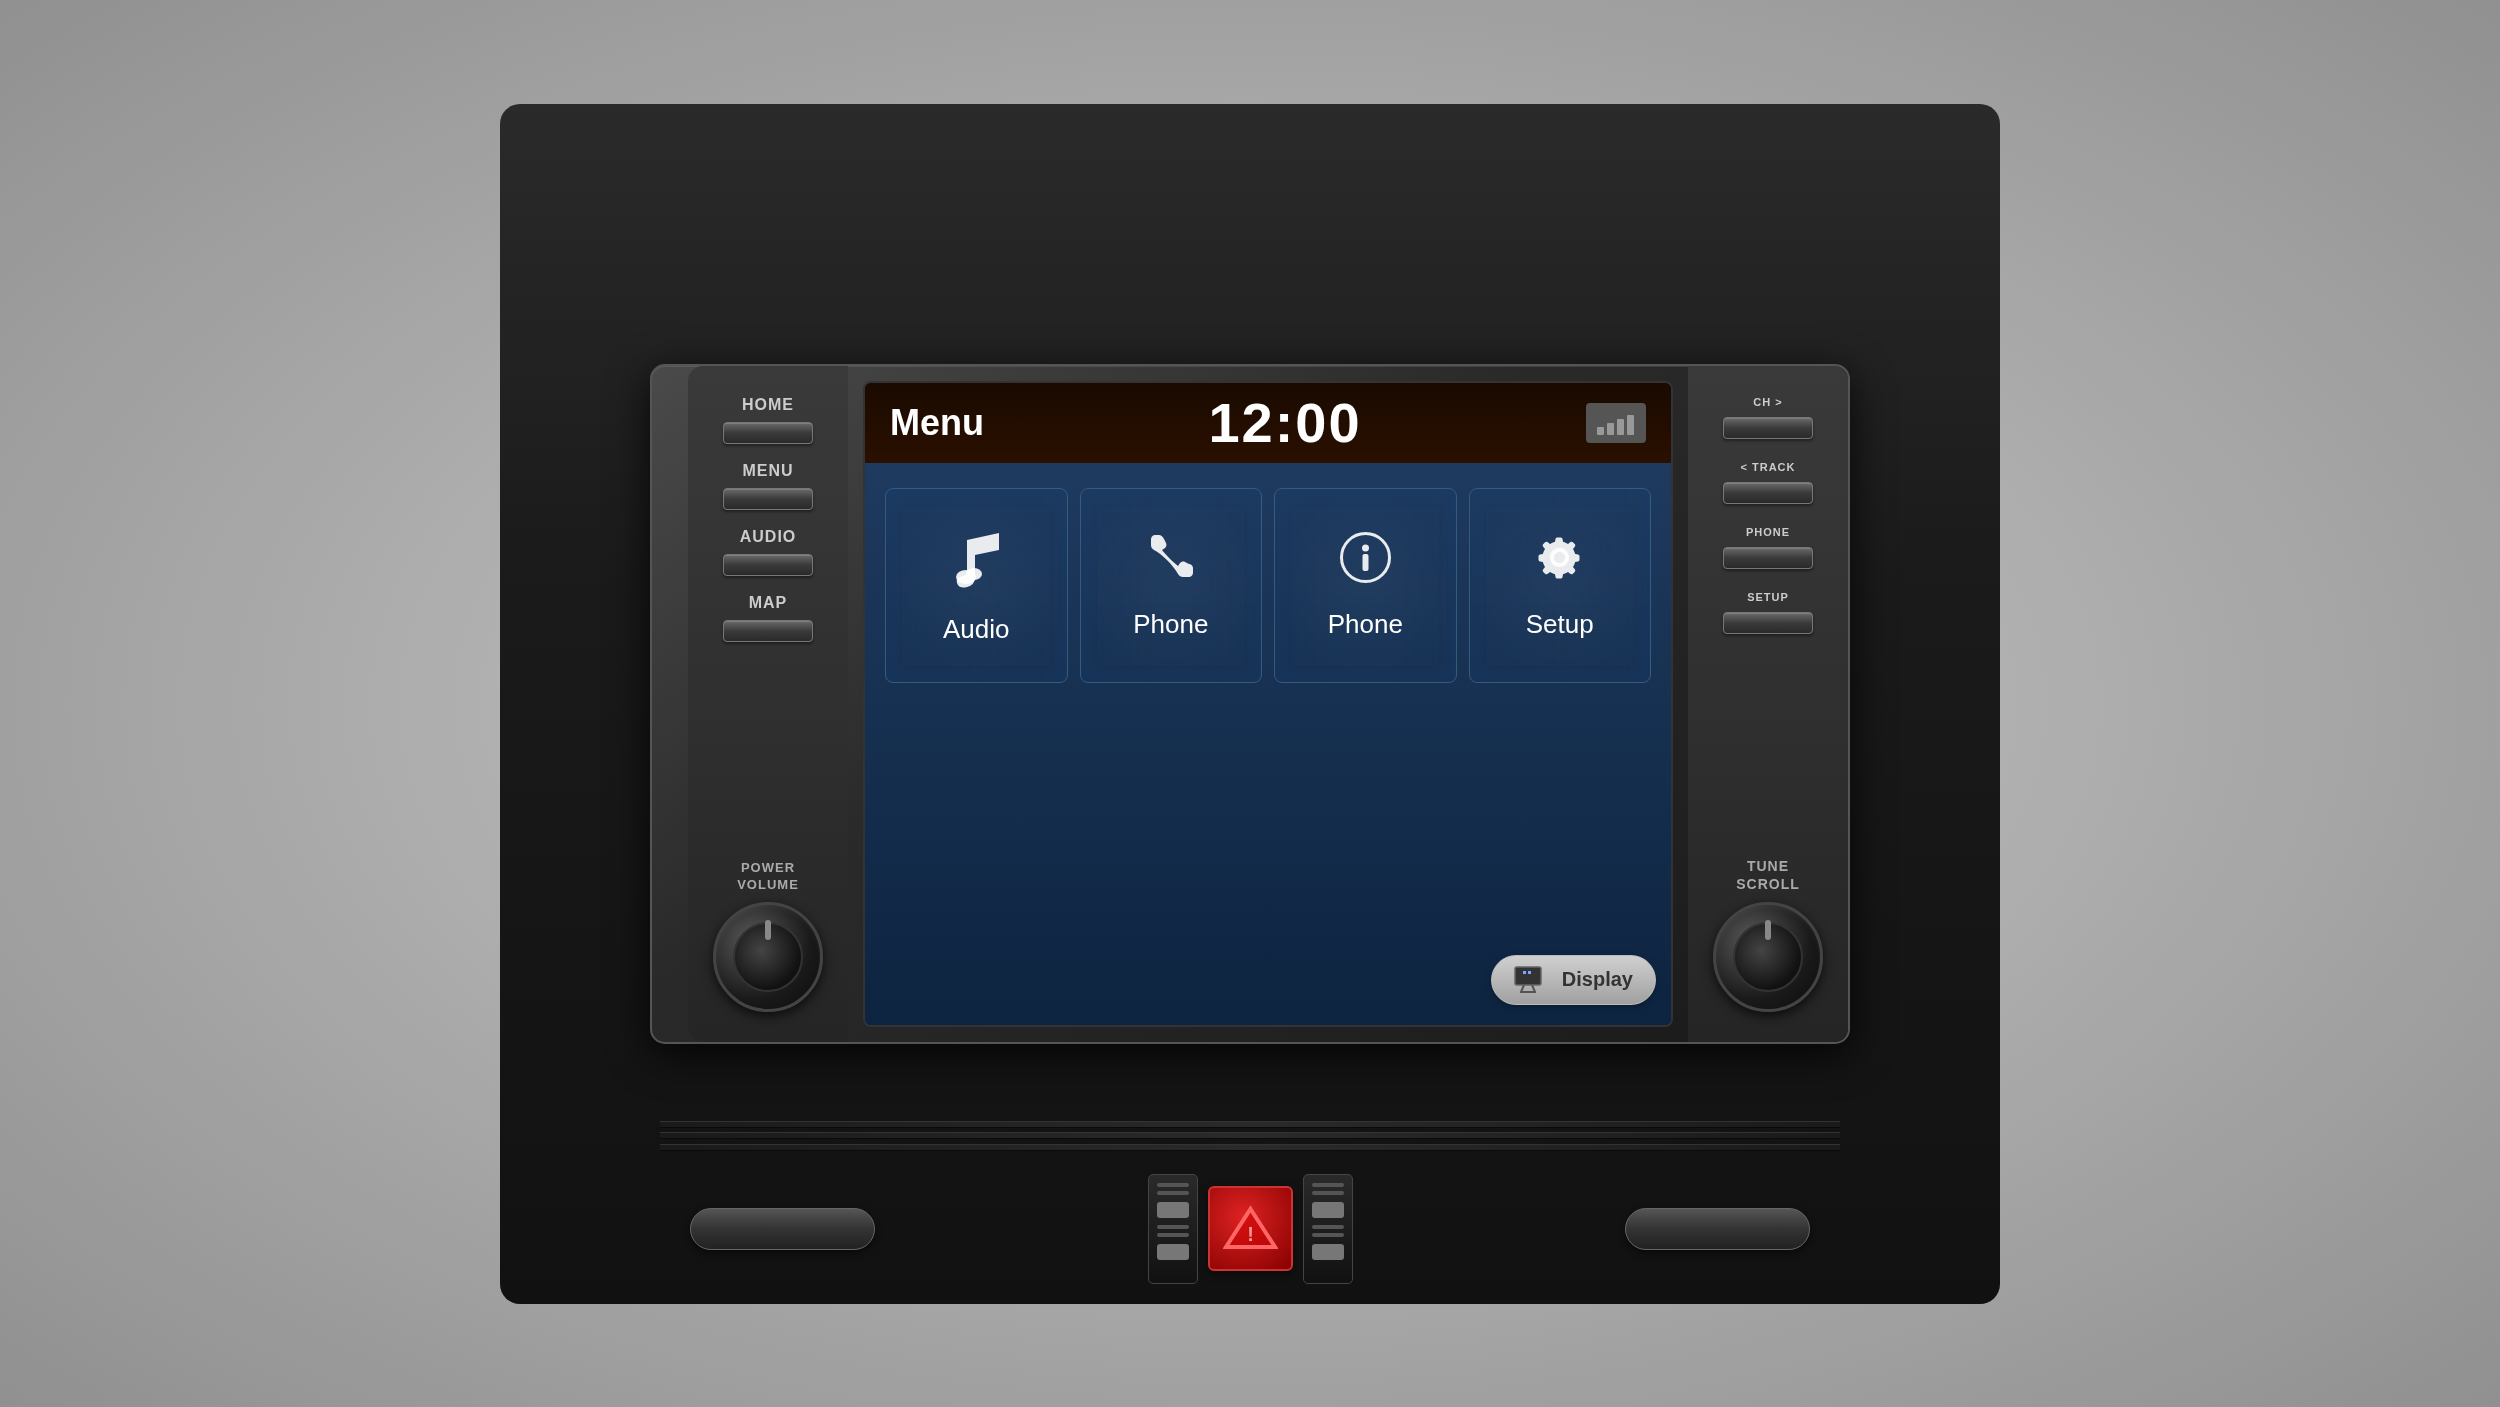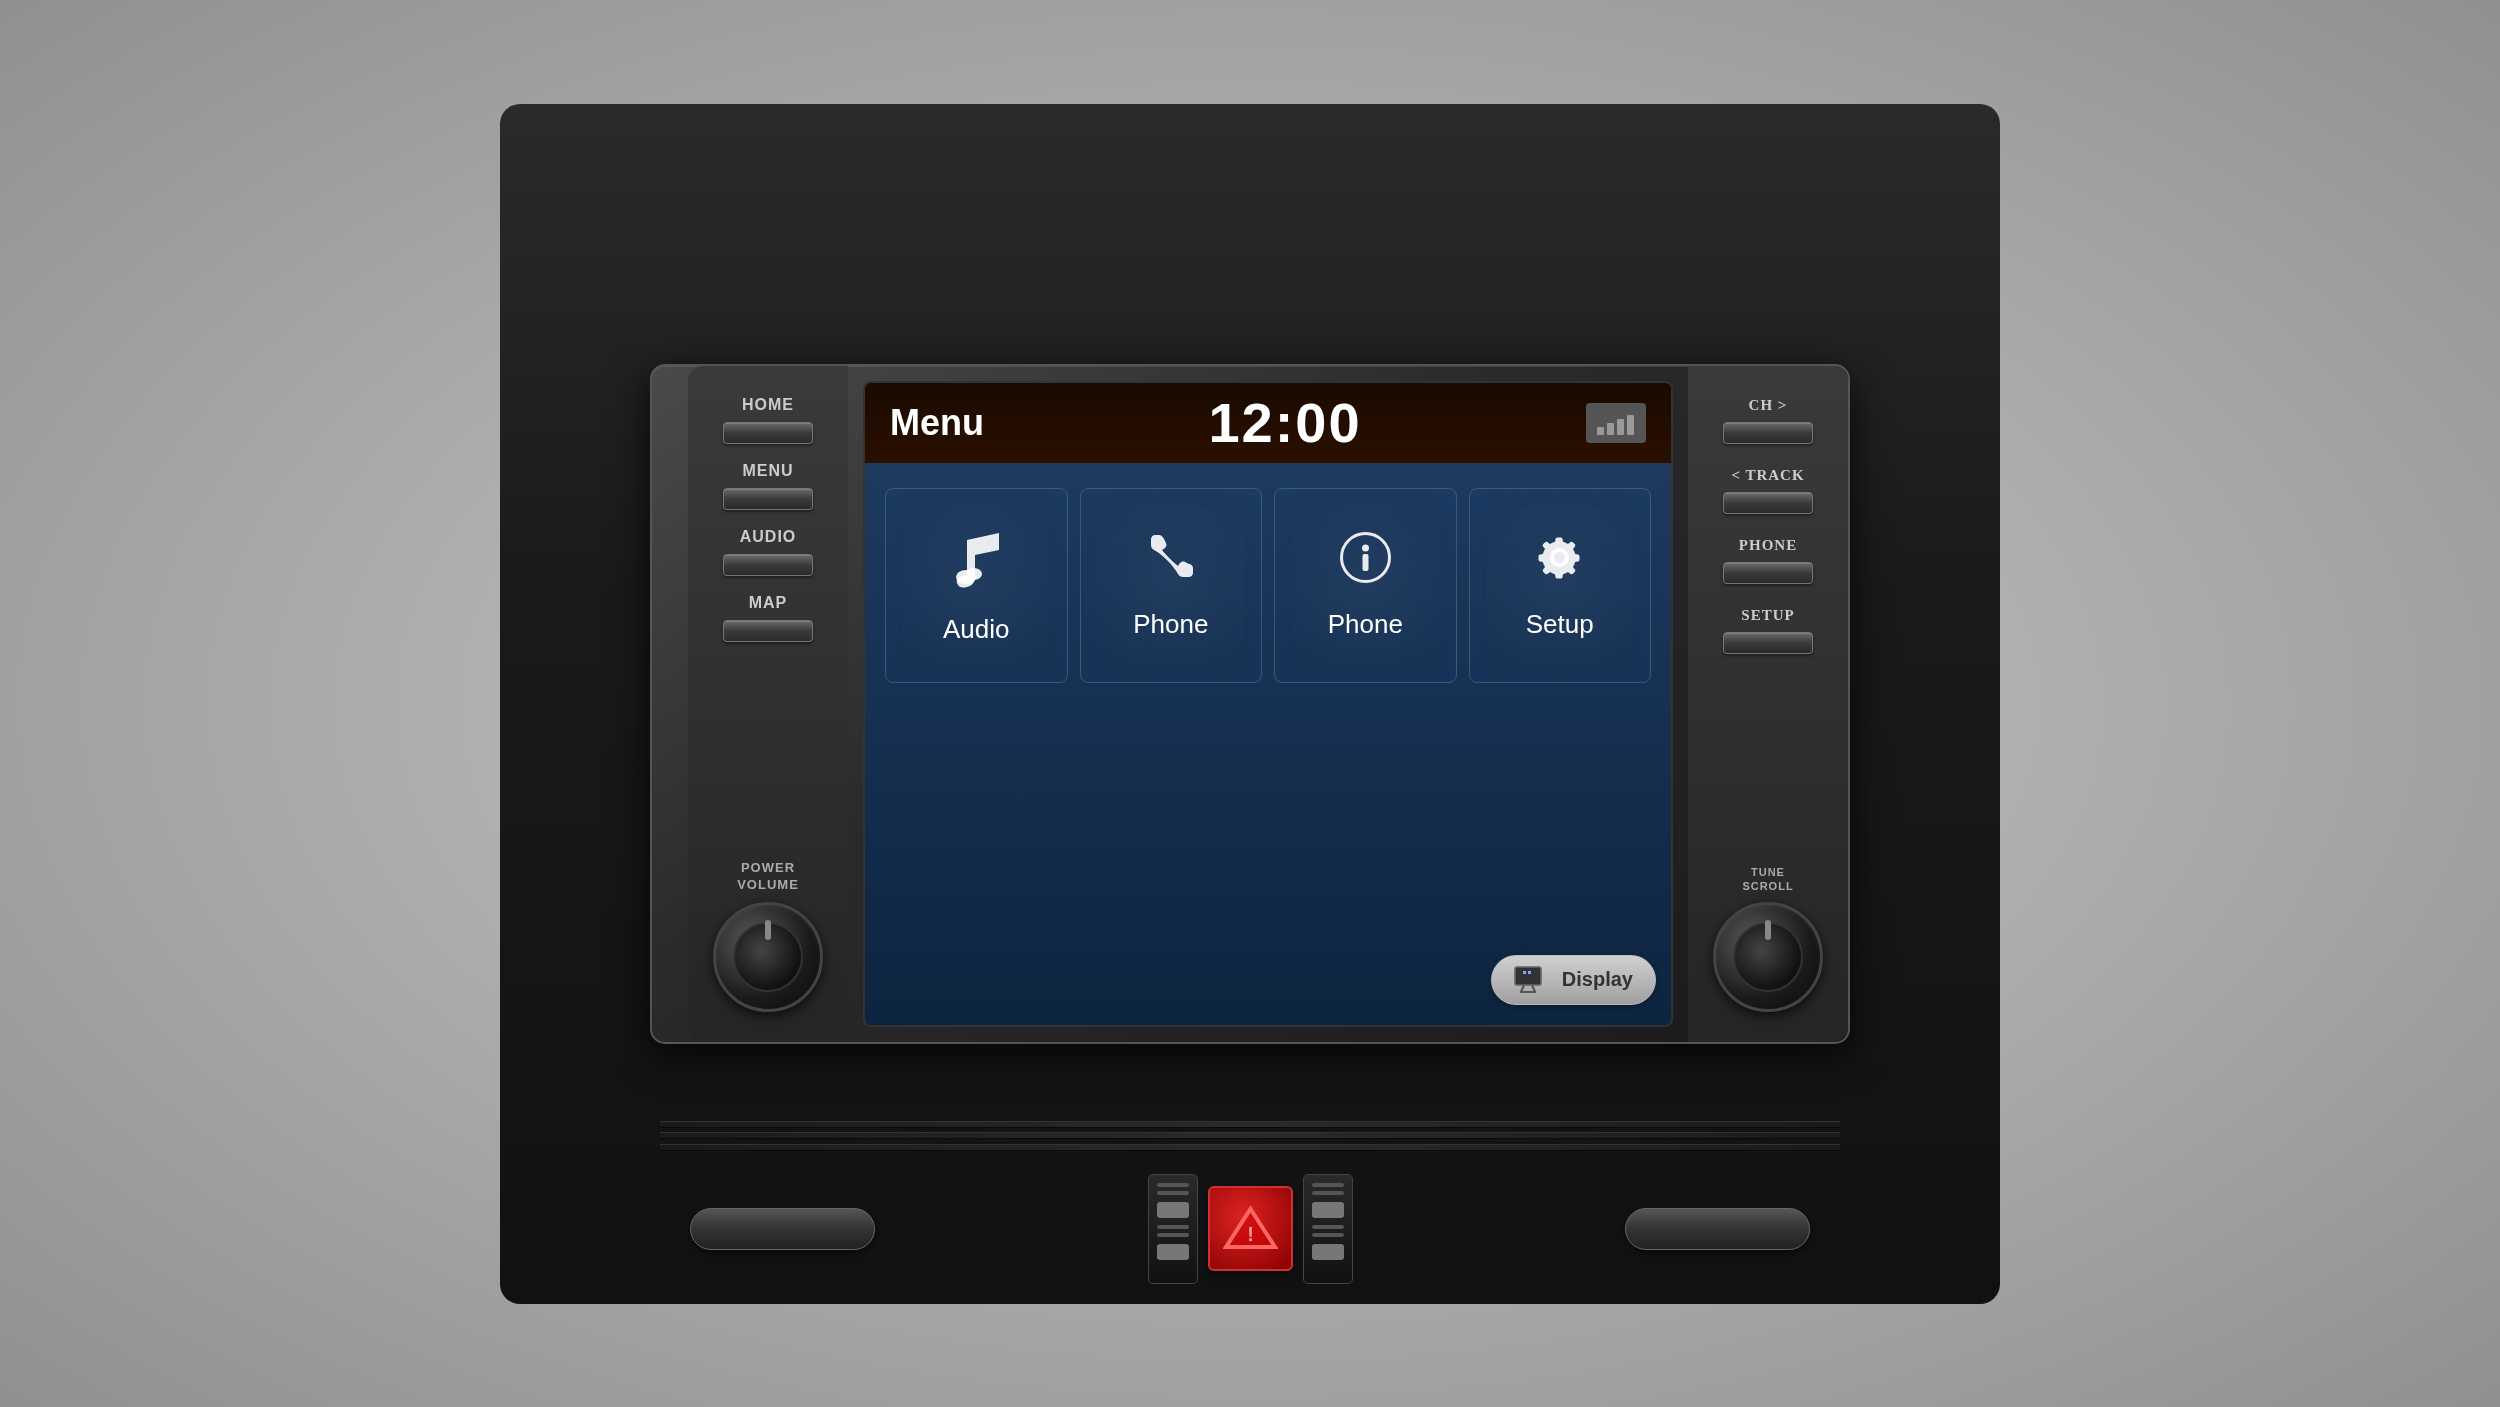--- a/index.html
+++ b/index.html
@@ -307,12 +307,11 @@
 
     .right-nav-label {
       color: #cccccc;
-      font-size: 15px;
+      font-size: 11px;
       font-weight: bold;
       letter-spacing: 1px;
       text-align: left;
       line-height: 1.2;
-      font-family: Liberation Serif, serif;
     }
 
     .right-nav-btn-shape {

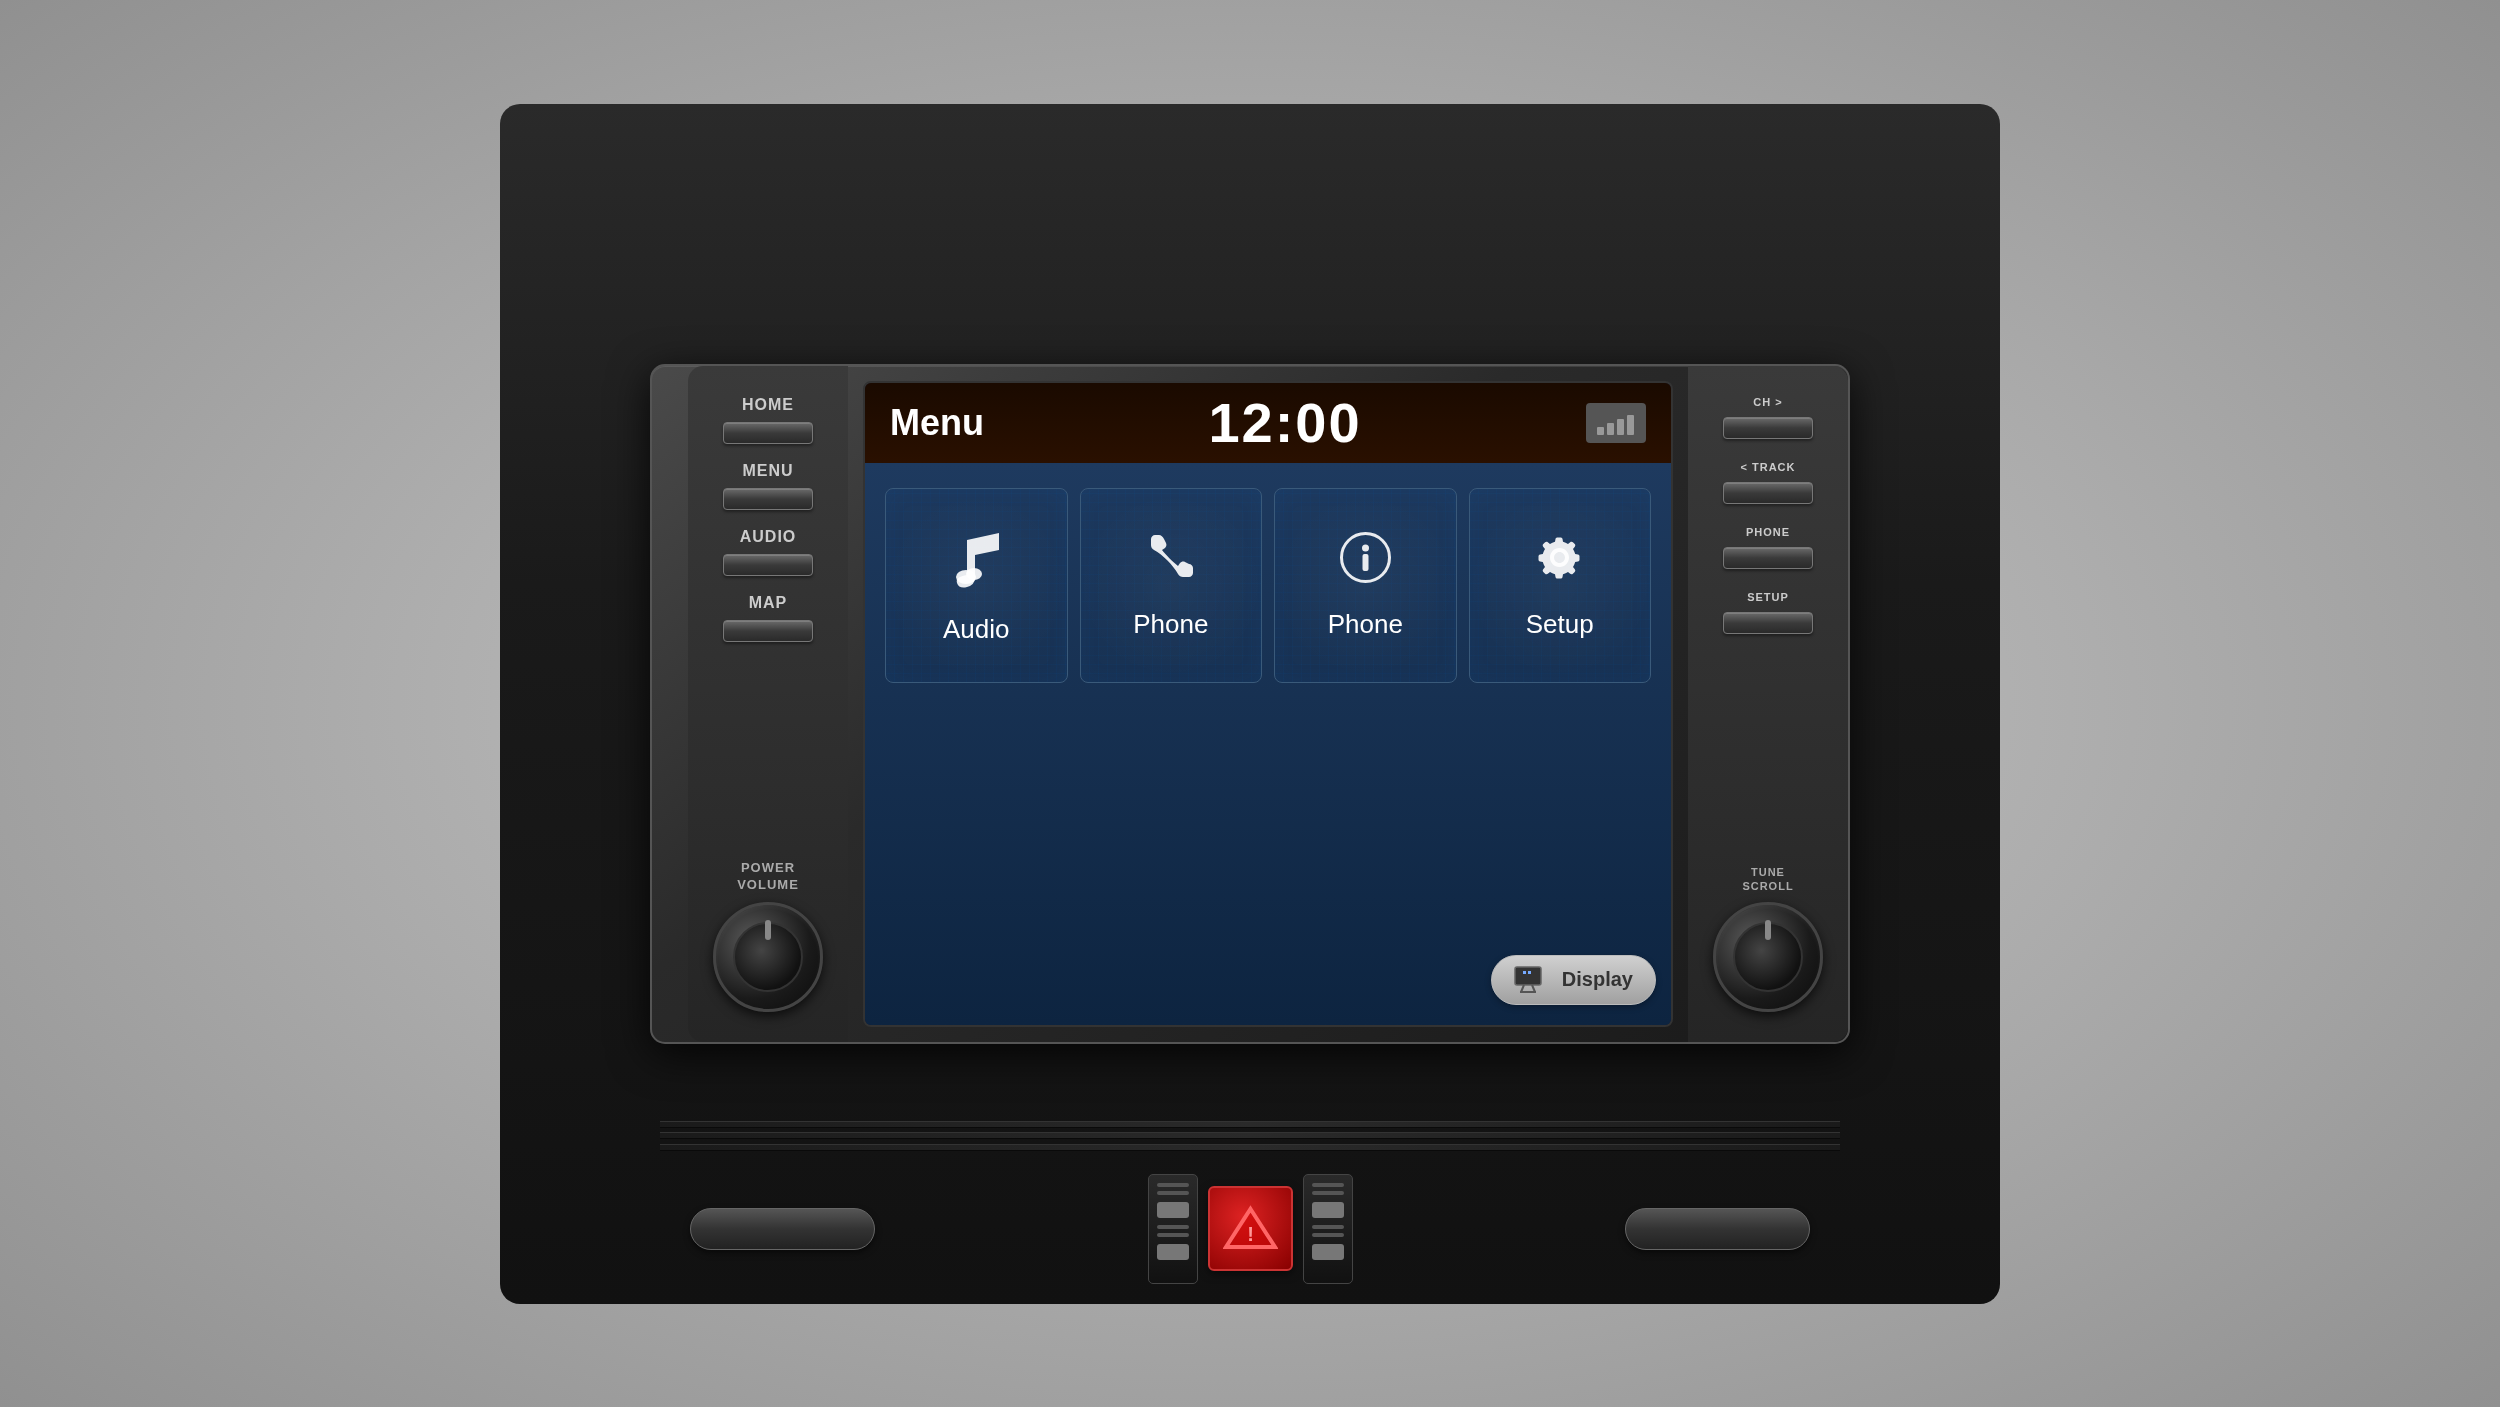--- a/index.html
+++ b/index.html
@@ -333,7 +333,7 @@
 
     .tune-scroll-label {
       color: #aaaaaa;
-      font-size: 11px;
+      font-size: 14px;
       font-weight: bold;
       letter-spacing: 1px;
       text-align: center;

